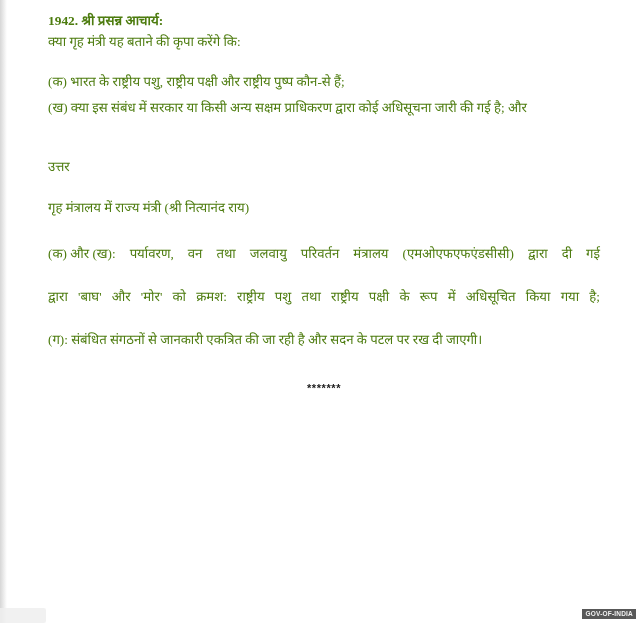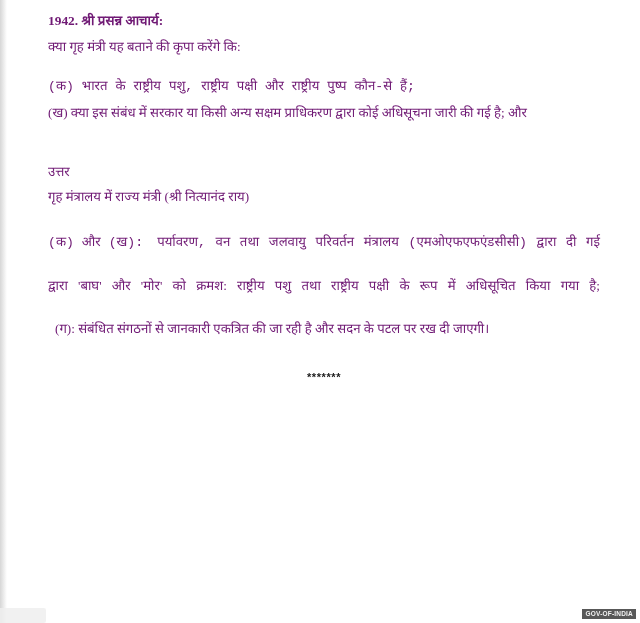--- a/index.html
+++ b/index.html
@@ -36,7 +36,7 @@
   .line {
     font-size: 13.2px;
     line-height: 1.0;
-    color: #701a75;
+    color: #4d7c0f;
     white-space: pre-wrap;
   }
 

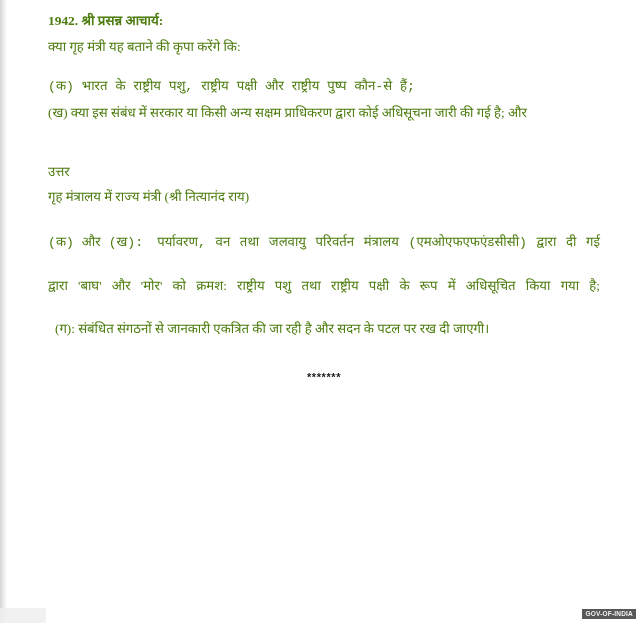--- a/index.html
+++ b/index.html
@@ -42,7 +42,7 @@
 
   
   .q-number      { margin-top: 4px; font-weight: 700; font-size: 13.4px; }
-  .q-intro       { margin-top: 13px; }
+  .q-intro       { margin-top: 8px; }
 
   .clause-block  { margin-top: 26px; }
   .clause-block .line { margin-top: 13px; }

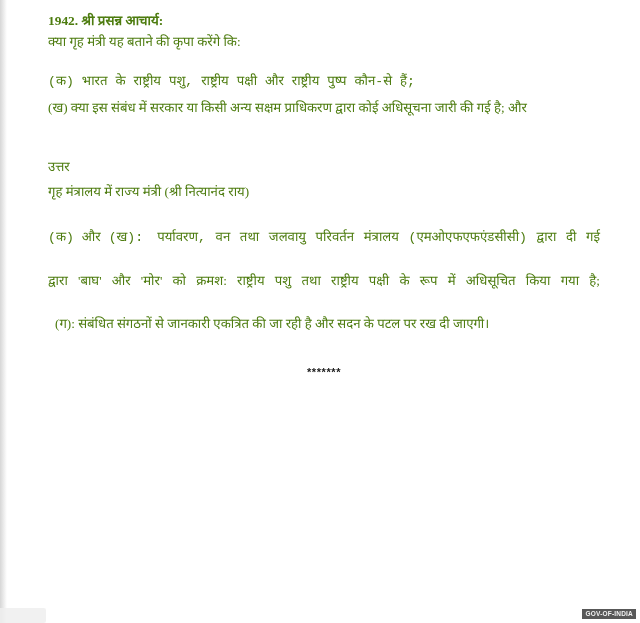--- a/index.html
+++ b/index.html
@@ -46,7 +46,7 @@
 
   .clause-block  { margin-top: 26px; }
   .clause-block .line { margin-top: 13px; }
-  .clause-block .line:first-child { margin-top: 6px; font-family: Liberation Mono, monospace; }
+  .clause-block .line:first-child { margin-top: 6px; }
 
   
   .wrap-cont     { margin-top: 11px !important; }

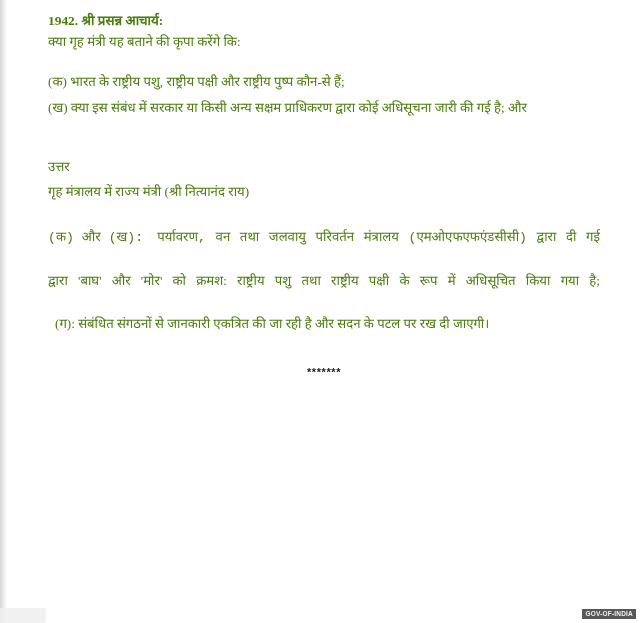--- a/index.html
+++ b/index.html
@@ -52,7 +52,7 @@
   .wrap-cont     { margin-top: 11px !important; }
 
   .answer-label  { margin-top: 46px; }
-  .minister      { margin-top: 12px; }
+  .minister      { margin-top: 28px; }
 
   .ans-block     { margin-top: 33px; }
   .ans-block .line { margin-top: 29px; }

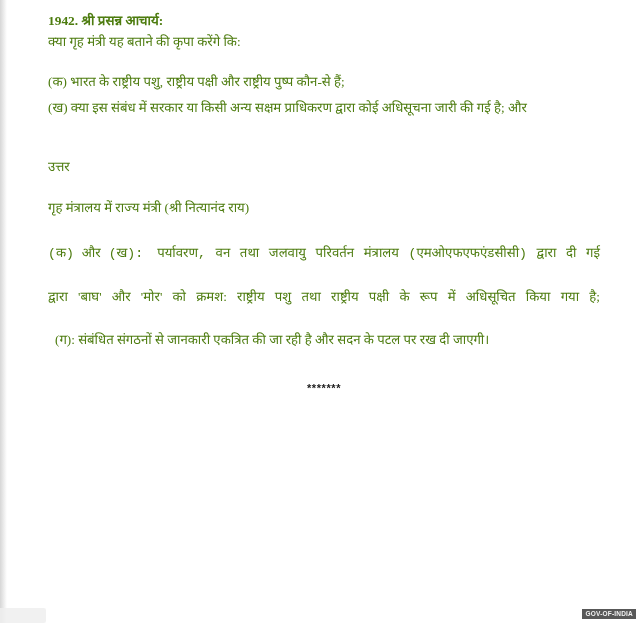--- a/index.html
+++ b/index.html
@@ -68,7 +68,6 @@
   .lead-row {
     display: flex;
     align-items: center;
-    font-family: Liberation Mono, monospace;
   }
   .lead-label { flex: 0 0 auto; white-space: pre; }
   .lead-body  {

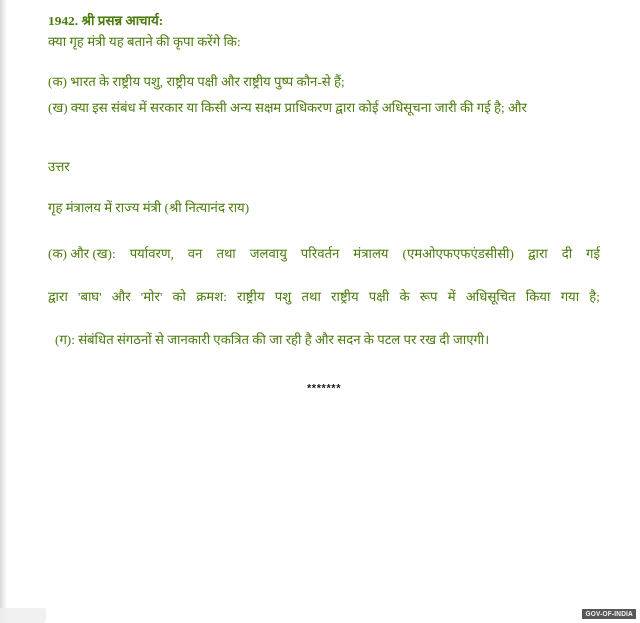--- a/index.html
+++ b/index.html
@@ -62,7 +62,7 @@
   .ans-block-2 .line { margin-top: 29px; }
   .ans-block-2 .line:first-child { margin-top: 0; }
 
-  .final-clause  { margin-top: 30px; margin-left: 7px; }
+  .final-clause  { margin-top: 30px; }
 
   
   .lead-row {

